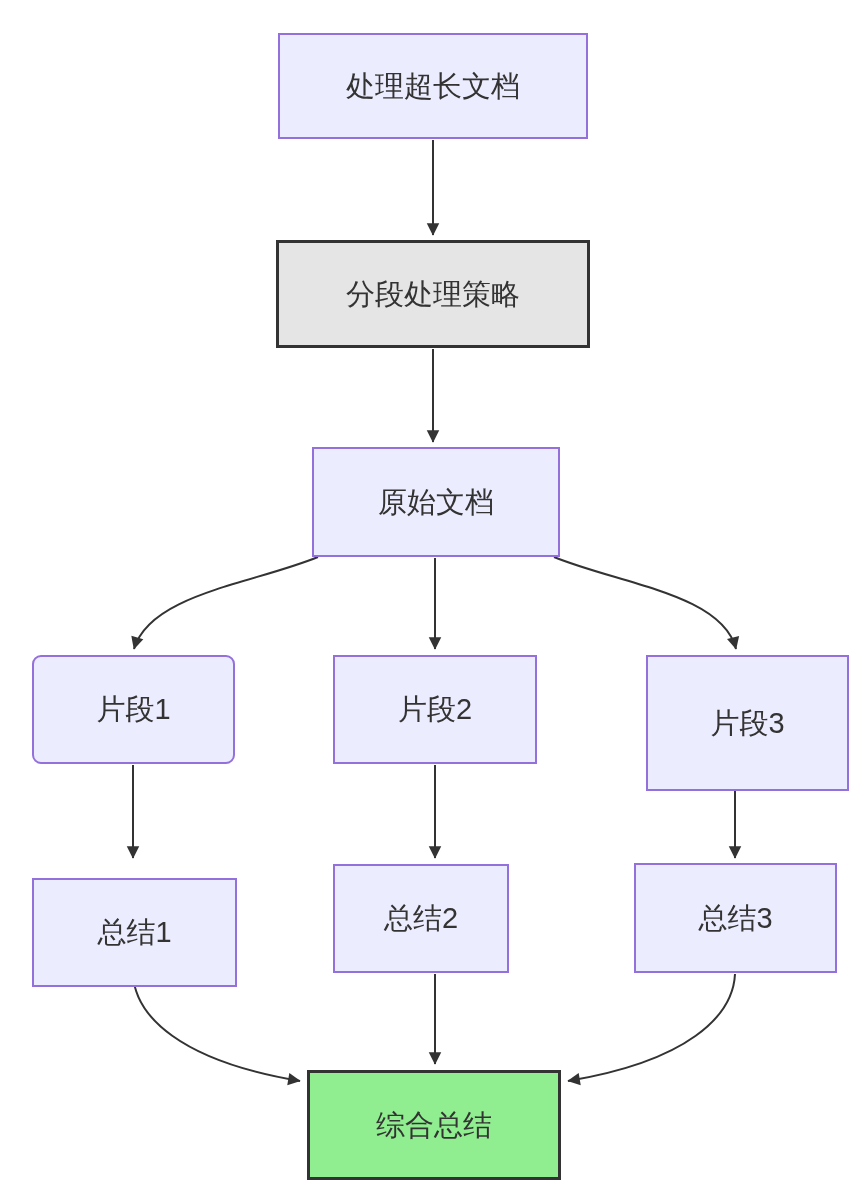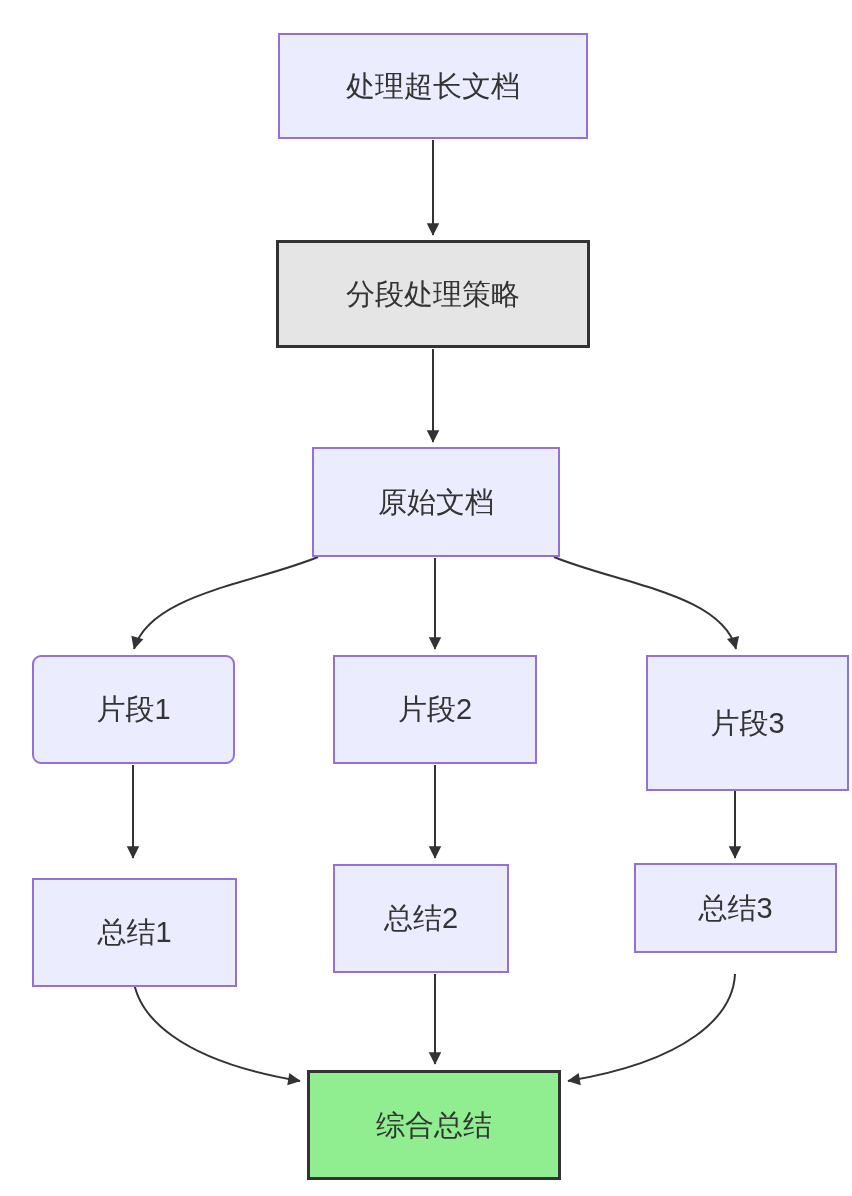--- a/index.html
+++ b/index.html
@@ -56,7 +56,7 @@
   #node-d3 { left: 634px; top: 655px;  width: 203px; height: 136px; margin-left: 12px; }
   #node-e1 { left: 32px;  top: 864px;  width: 205px; height: 109px; margin-top: 14px; }
   #node-e2 { left: 333px; top: 864px;  width: 176px; height: 109px; }
-  #node-e3 { left: 634px; top: 863px;  width: 203px; height: 90px; }
+  #node-e3 { left: 634px; top: 863px;  width: 203px; height: 110px; }
   #node-f  { left: 307px; top: 1070px; width: 254px; height: 110px; }
   .edge {
     fill: none;

